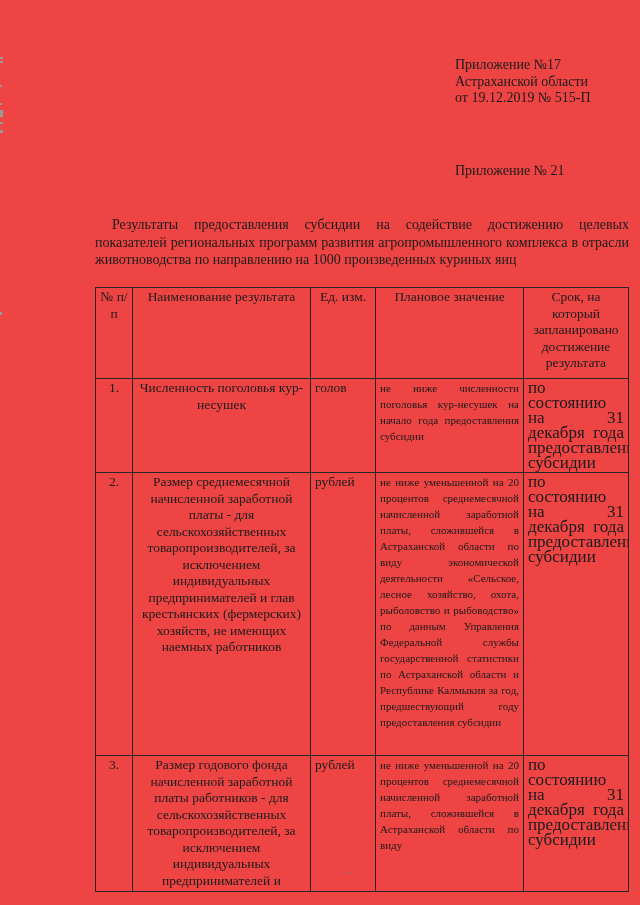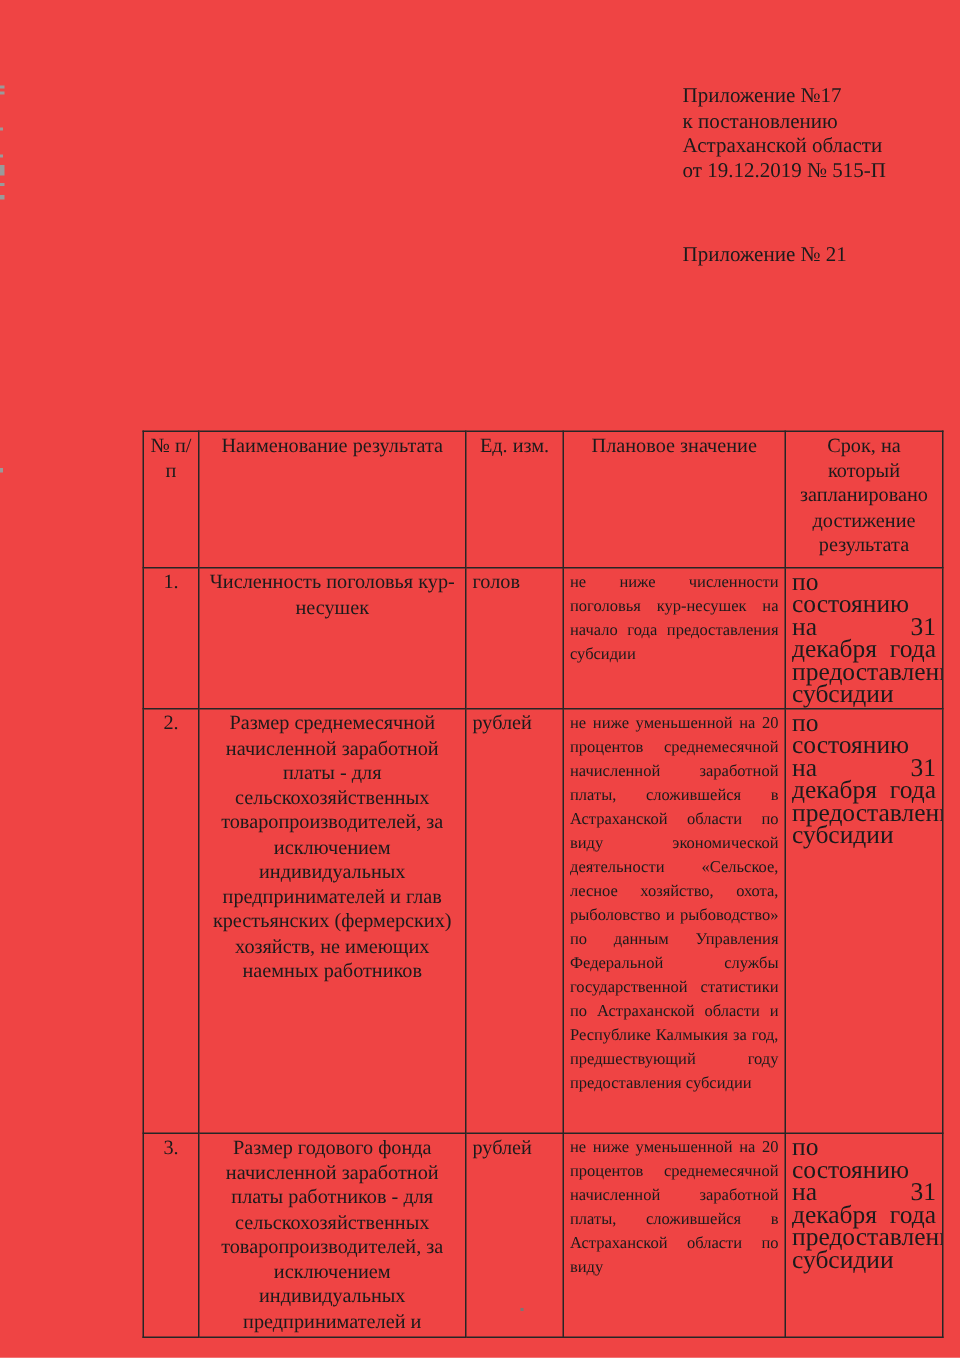--- a/index.html
+++ b/index.html
@@ -100,7 +100,6 @@
 
   <div class="appendix-block">
     <div>Приложение №17</div>
-    <div>к постановлению</div>
     <div>Астраханской области</div>
     <div>от 19.12.2019 № 515-П</div>
   </div>

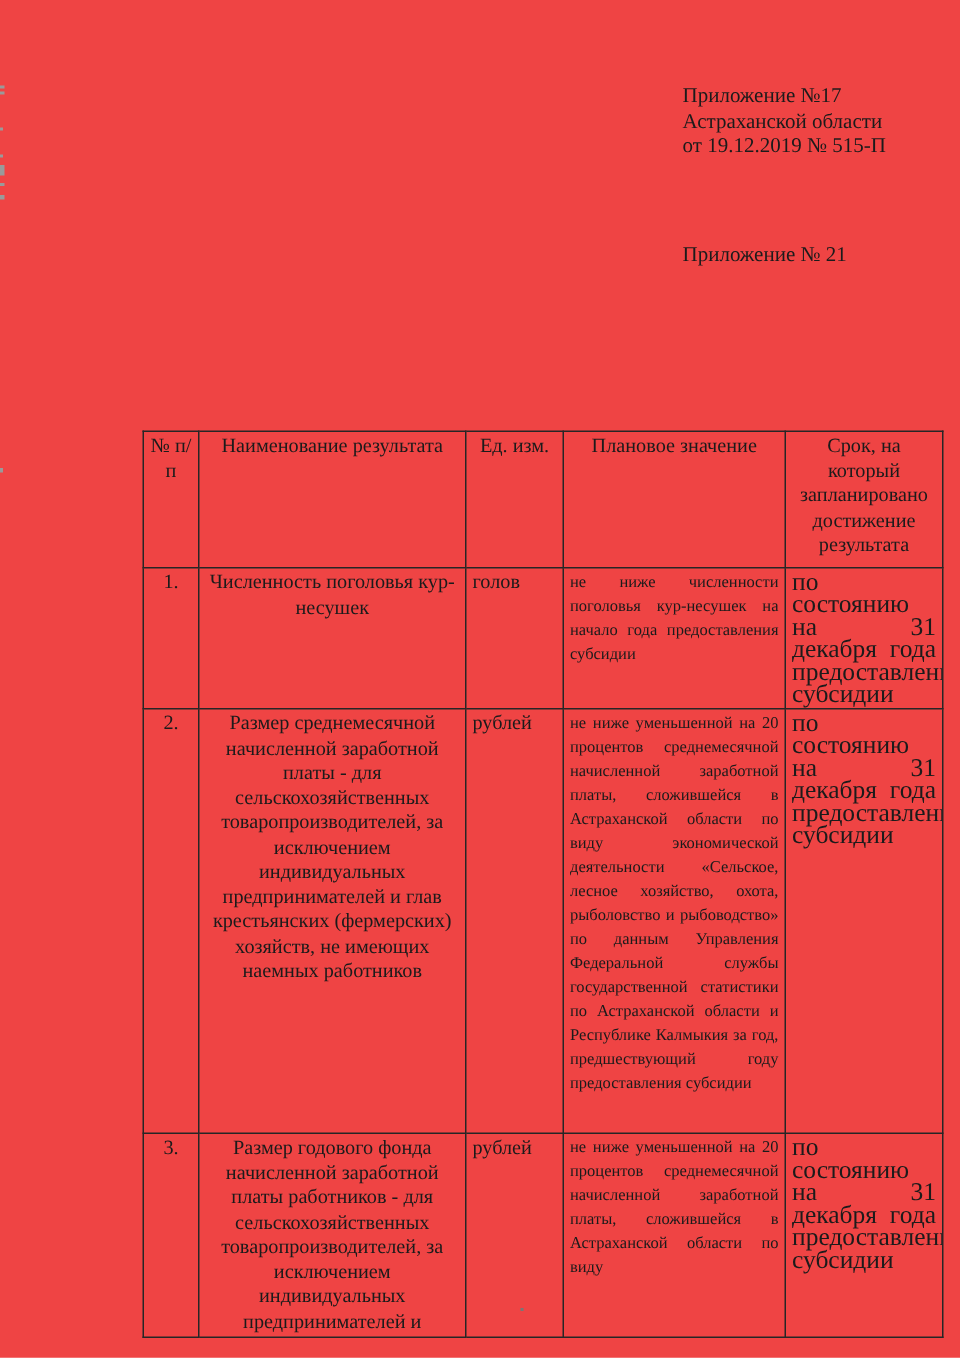--- a/index.html
+++ b/index.html
@@ -108,6 +108,7 @@
     <div>Приложение № 21</div>
   </div>
 
+  <div class="doc-title">Результаты предоставления субсидии на содействие достижению целевых показателей региональных программ развития агропромышленного комплекса в отрасли животноводства по направлению на 1000 произведенных  куриных яиц</div>
 
   <table class="results">
     <colgroup>

